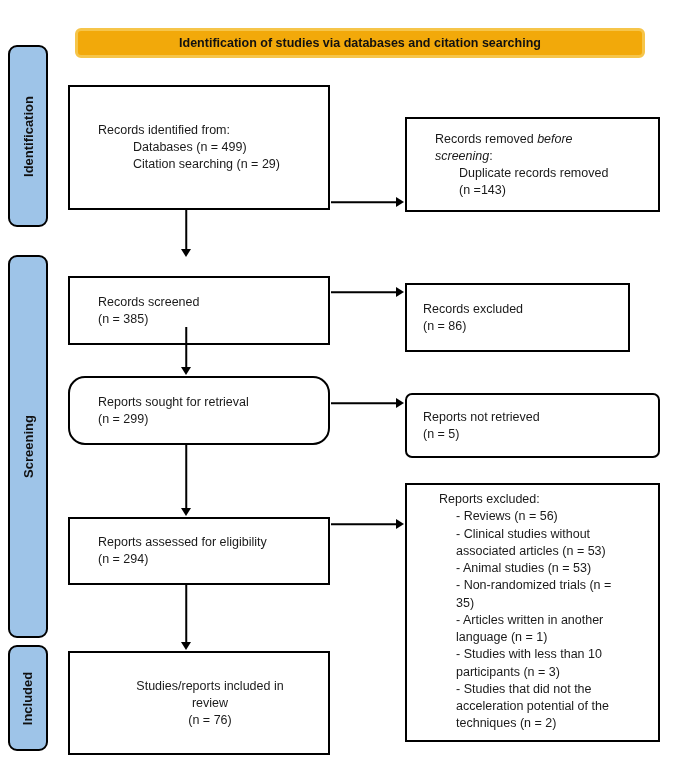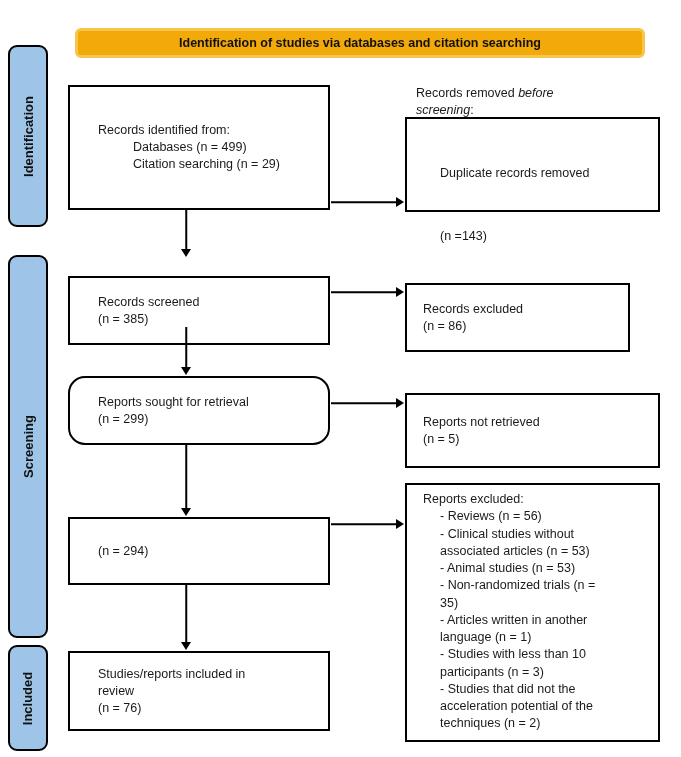--- a/index.html
+++ b/index.html
@@ -43,7 +43,7 @@
   #box-sought{left:68px;top:376px;width:262px;height:69px;border-radius:17px;}
   #box-assessed{left:68px;top:517px;width:262px;height:68px;}
   #box-included{left:68px;top:651px;width:262px;height:80px;}
-  #box-removed{left:405px;top:117px;width:255px;height:95px;padding-left:9px;}
+  #box-removed{left:405px;top:117px;width:255px;height:95px;padding-left:28px;}
   #box-removed .indent{padding-left:24px;margin-top:46px;}
   #box-excluded{left:405px;top:283px;width:225px;height:69px;padding-left:16px;}
   #box-not-retrieved{left:405px;top:393px;width:255px;height:75px;padding-left:16px;}

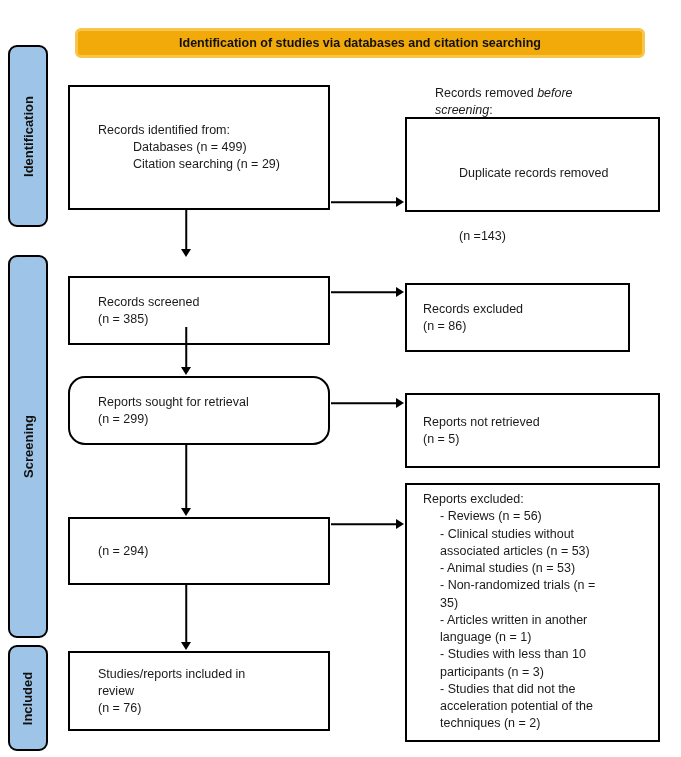--- a/index.html
+++ b/index.html
@@ -44,7 +44,7 @@
   #box-assessed{left:68px;top:517px;width:262px;height:68px;}
   #box-included{left:68px;top:651px;width:262px;height:80px;}
   #box-removed{left:405px;top:117px;width:255px;height:95px;padding-left:28px;}
-  #box-removed .indent{padding-left:24px;margin-top:46px;}
+  #box-removed .indent{padding-left:24px;}
   #box-excluded{left:405px;top:283px;width:225px;height:69px;padding-left:16px;}
   #box-not-retrieved{left:405px;top:393px;width:255px;height:75px;padding-left:16px;}
   #box-reports-excluded{

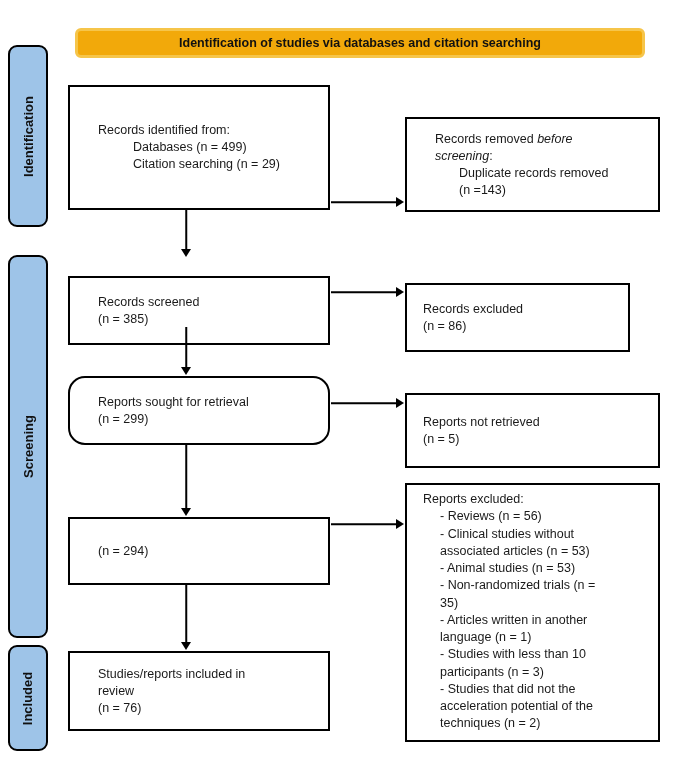--- a/index.html
+++ b/index.html
@@ -46,7 +46,7 @@
   #box-removed{left:405px;top:117px;width:255px;height:95px;padding-left:28px;}
   #box-removed .indent{padding-left:24px;}
   #box-excluded{left:405px;top:283px;width:225px;height:69px;padding-left:16px;}
-  #box-not-retrieved{left:405px;top:393px;width:255px;height:75px;padding-left:16px;}
+  #box-not-retrieved{left:405px;top:393px;width:255px;height:65px;padding-left:16px;border-radius:7px;}
   #box-reports-excluded{
     left:405px;top:483px;width:255px;height:259px;
     justify-content:flex-start;padding-top:6px;padding-left:16px;line-height:1.38;

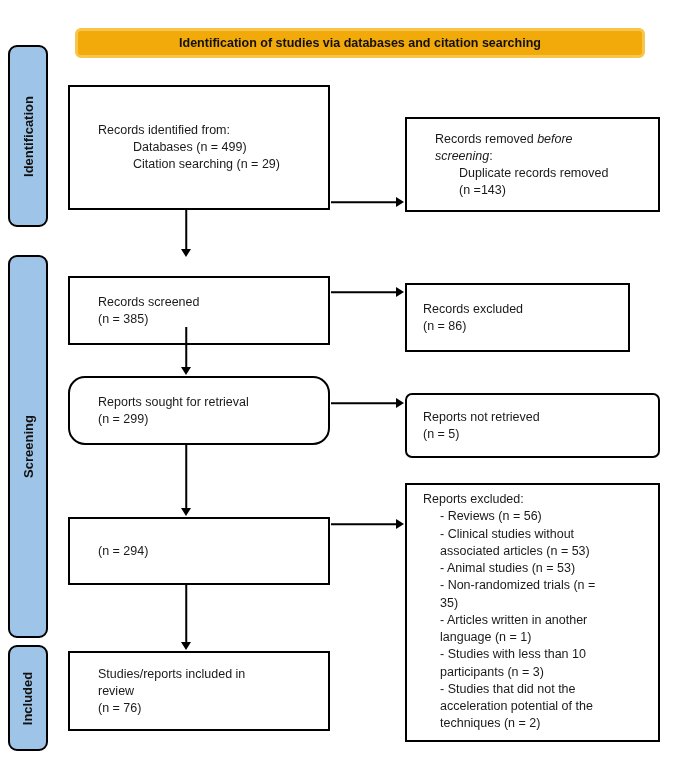--- a/index.html
+++ b/index.html
@@ -49,7 +49,7 @@
   #box-not-retrieved{left:405px;top:393px;width:255px;height:65px;padding-left:16px;border-radius:7px;}
   #box-reports-excluded{
     left:405px;top:483px;width:255px;height:259px;
-    justify-content:flex-start;padding-top:6px;padding-left:16px;line-height:1.38;
+    justify-content:flex-start;padding-top:6px;padding-left:32px;line-height:1.38;
   }
   #box-reports-excluded .indent{padding-left:17px;}
   

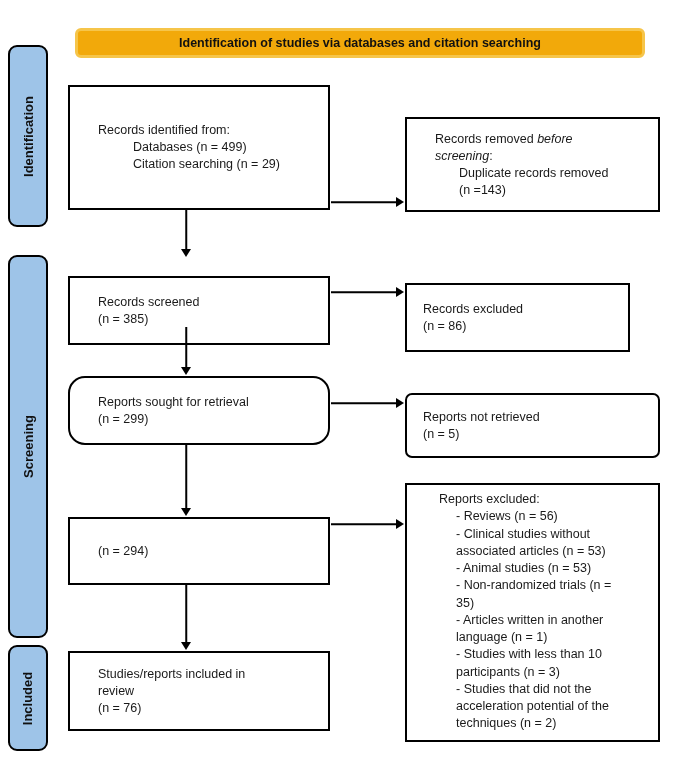--- a/index.html
+++ b/index.html
@@ -129,6 +129,7 @@
       <div class="line"><span>(n = 5)</span></div>
     </div>
   <div class="fbox" id="box-assessed">
+      <div class="line"><span>Reports assessed for eligibility</span></div>
       <div class="line"><span>(n = 294)</span></div>
     </div>
   <div class="fbox" id="box-reports-excluded">

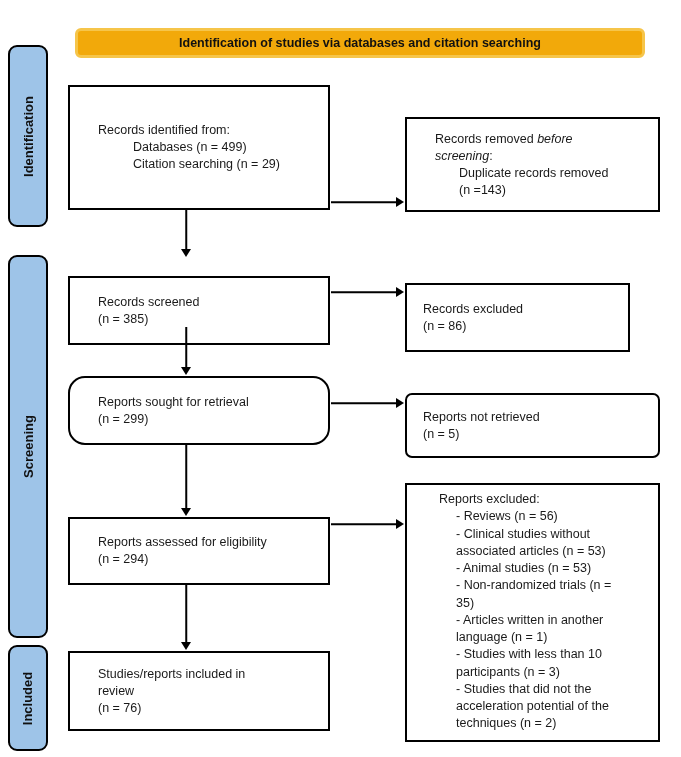--- a/index.html
+++ b/index.html
@@ -42,7 +42,7 @@
   #box-screened{left:68px;top:276px;width:262px;height:69px;}
   #box-sought{left:68px;top:376px;width:262px;height:69px;border-radius:17px;}
   #box-assessed{left:68px;top:517px;width:262px;height:68px;}
-  #box-included{left:68px;top:651px;width:262px;height:80px;}
+  #box-included{left:68px;top:651px;width:262px;height:104px;text-align:center;}
   #box-removed{left:405px;top:117px;width:255px;height:95px;padding-left:28px;}
   #box-removed .indent{padding-left:24px;}
   #box-excluded{left:405px;top:283px;width:225px;height:69px;padding-left:16px;}

